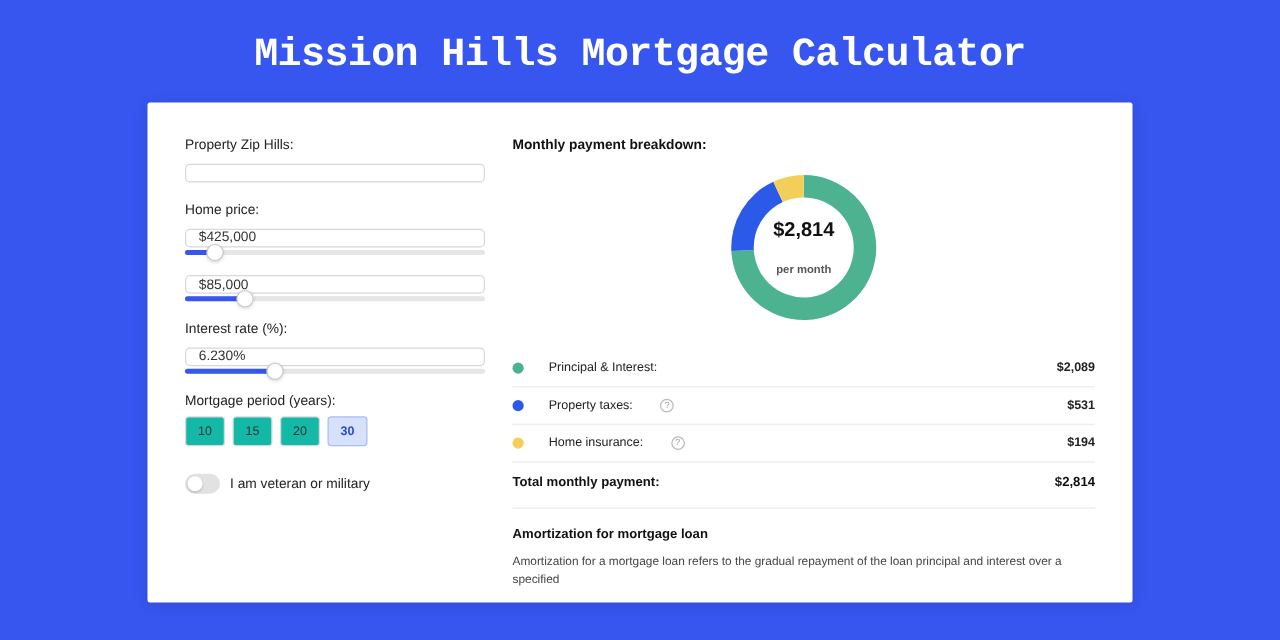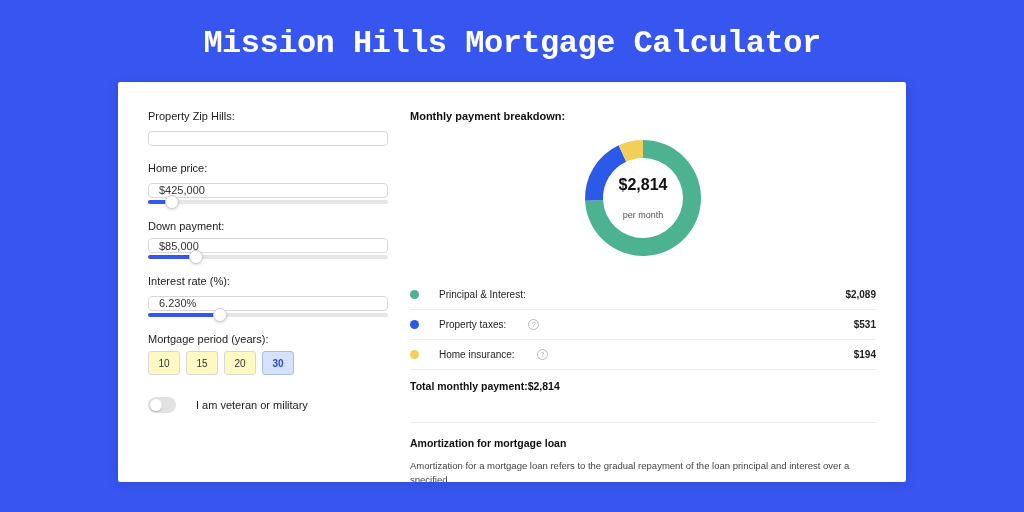--- a/index.html
+++ b/index.html
@@ -149,6 +149,7 @@
     font-size: 9px;
     color: #555;
     margin-top: 16px;
+    font-weight: bold;
   }
   .legend-row {
     display: flex;

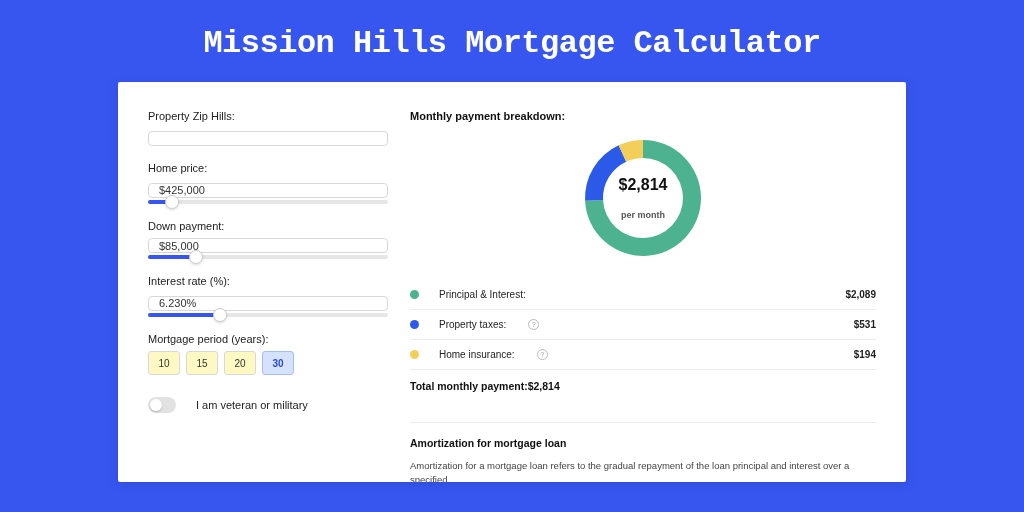--- a/index.html
+++ b/index.html
@@ -227,7 +227,6 @@
     </div>
 
     <div class="field-group">
-      <div class="field-label">Down payment:</div>
       <div class="dp-row">
         <input class="text-input" value="$85,000" style="">
       </div>

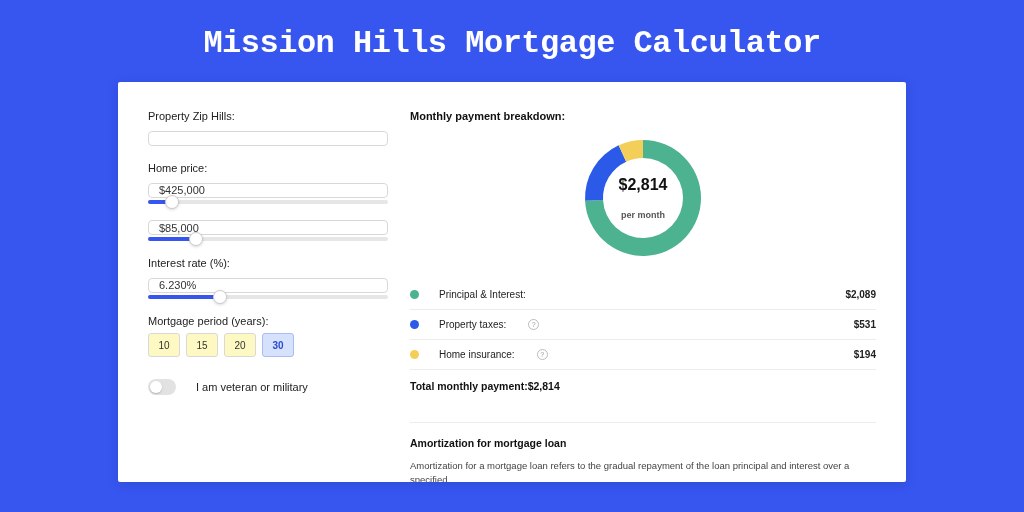--- a/index.html
+++ b/index.html
@@ -82,7 +82,7 @@
     height: 24px;
     border: 1px solid #d8d8d8;
     border-radius: 3px;
-    background: #fef9c3;
+    background: #14b8a6;
     font-size: 10px;
     color: #333;
     display: flex;

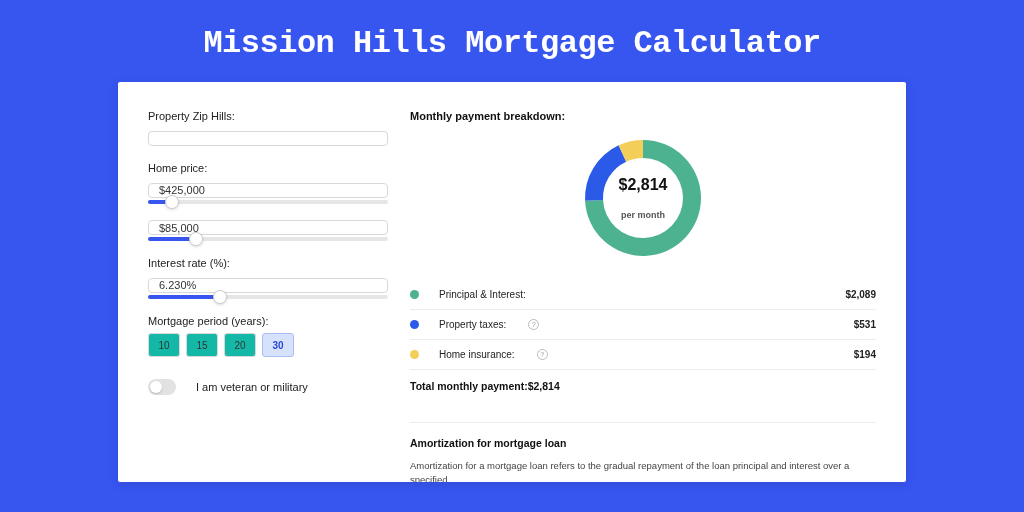--- a/index.html
+++ b/index.html
@@ -96,7 +96,7 @@
     color: #2b49d6;
     font-weight: 600;
   }
-  .veteran-row { display: flex; align-items: center; gap: 20px; margin-top: 22px; }
+  .veteran-row { display: flex; align-items: center; gap: 8px; margin-top: 22px; }
   .toggle {
     width: 28px;
     height: 16px;

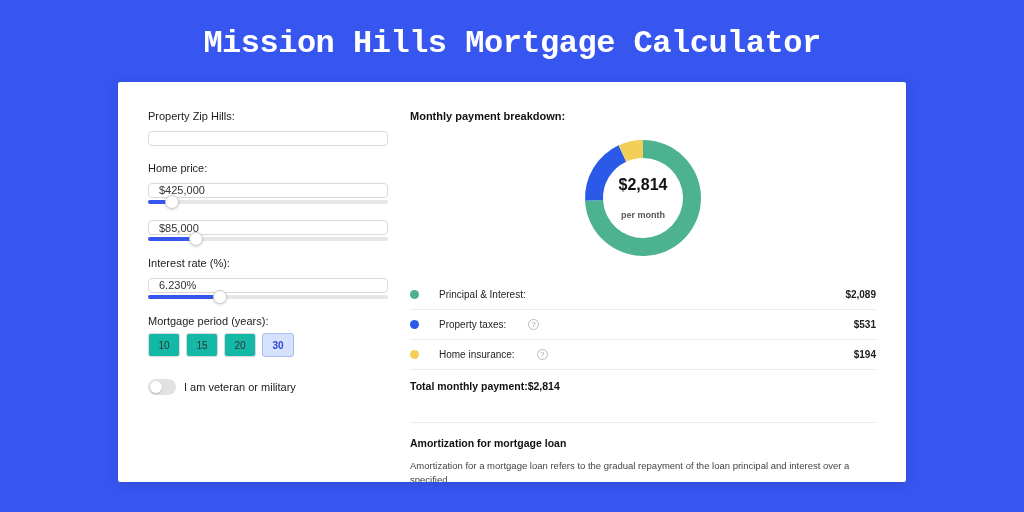--- a/index.html
+++ b/index.html
@@ -169,6 +169,7 @@
   .legend-divider { height: 1px; background: #ececec; }
   .total-row {
     display: flex;
+    justify-content: space-between;
     padding: 10px 0 14px;
     font-size: 10.5px;
     font-weight: 700;

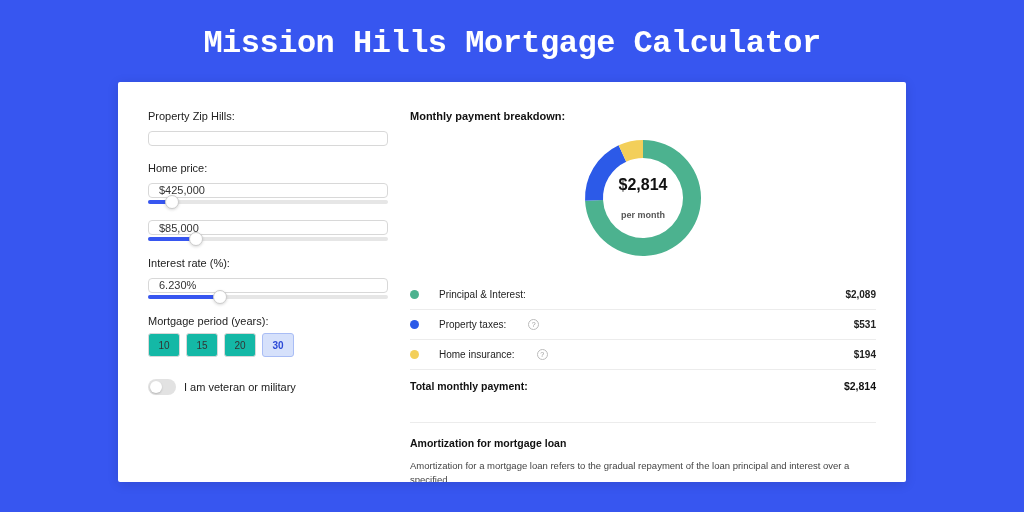--- a/index.html
+++ b/index.html
@@ -190,7 +190,7 @@
   .amort-block {
     border-top: 1px solid #ececec;
     padding-top: 14px;
-    margin-top: 16px;
+    margin-top: 0;
   }
   .amort-title {
     font-size: 10.5px;

